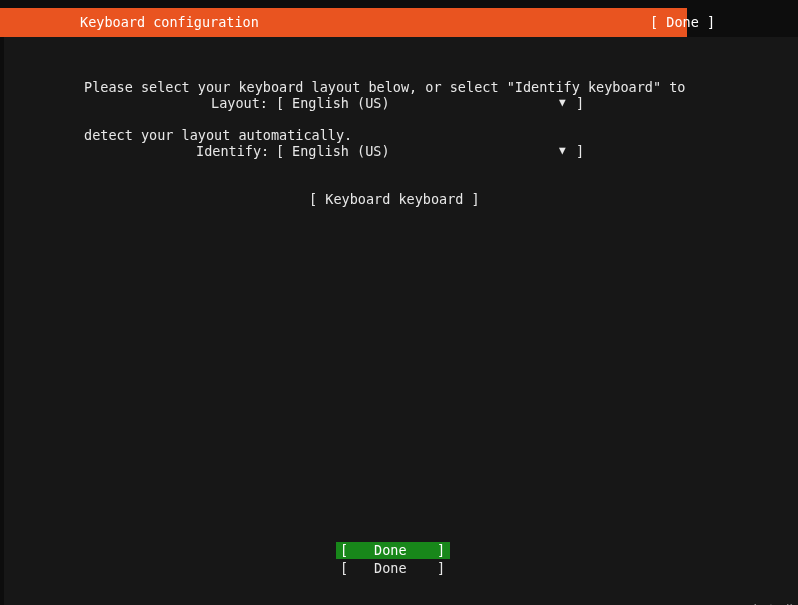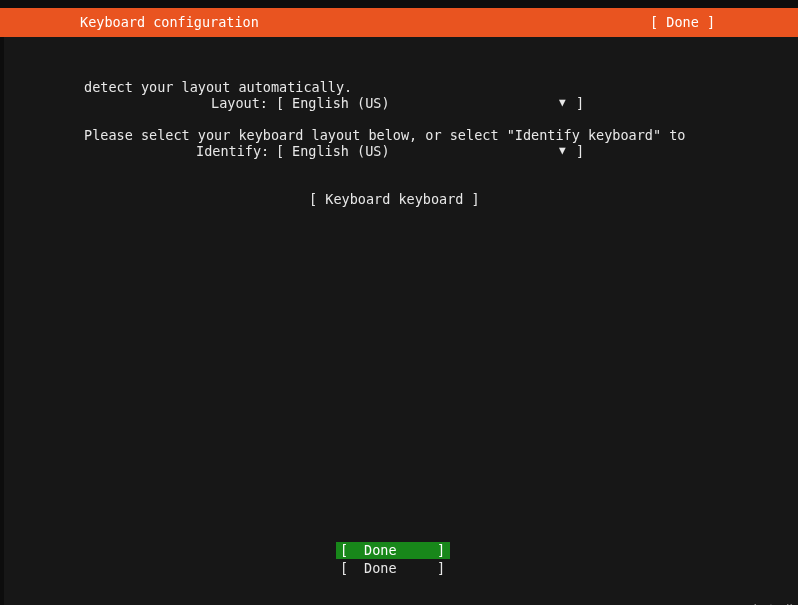--- a/index.html
+++ b/index.html
@@ -62,7 +62,7 @@
     position: absolute;
     left: 0;
     top: 8px;
-    width: 798px;
+    width: 687px;
     height: 29px;
     background: #e95420;
     color: #ffffff;

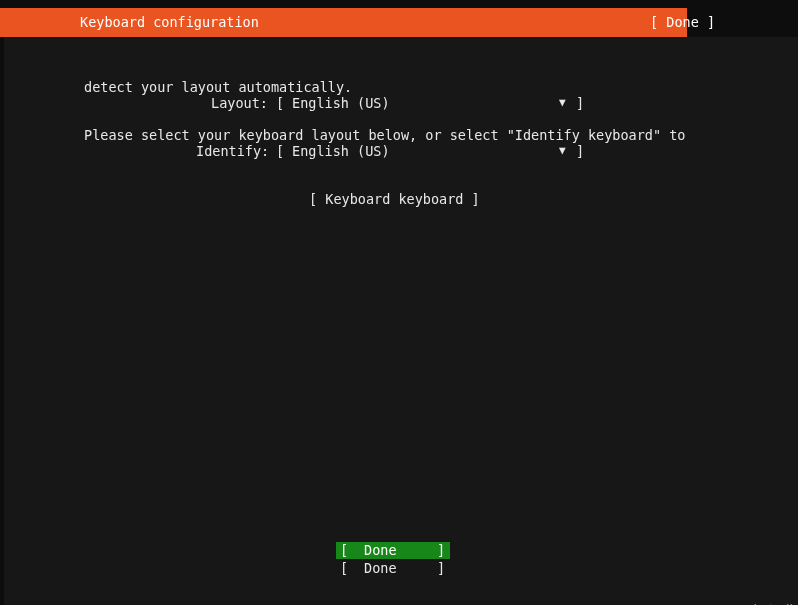--- a/index.html
+++ b/index.html
@@ -192,8 +192,8 @@
   <div class="console-body">
 
     <div class="intro">
+      <span class="intro-line">Please select your keyboard layout below, or select "Identify keyboard" to</span>
       <span class="intro-line">detect your layout automatically.</span>
-      <span class="intro-line">Please select your keyboard layout below, or select "Identify keyboard" to</span>
     </div>
 
     <div class="form-row layout">

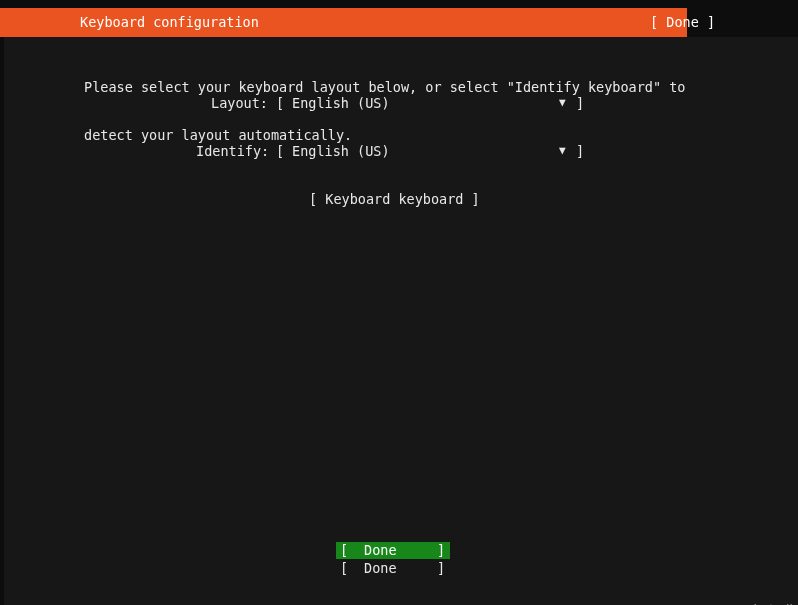--- a/index.html
+++ b/index.html
@@ -150,7 +150,7 @@
     cursor: pointer;
   }
   .btn .b-open  { position: absolute; left: 4px;  top: 0; }
-  .btn .b-label { position: absolute; left: 28px; top: 0; }
+  .btn .b-label { position: absolute; left: 38px; top: 0; }
   .btn .b-close { position: absolute; left: 101px; top: 0; }
 
   .btn.done {

